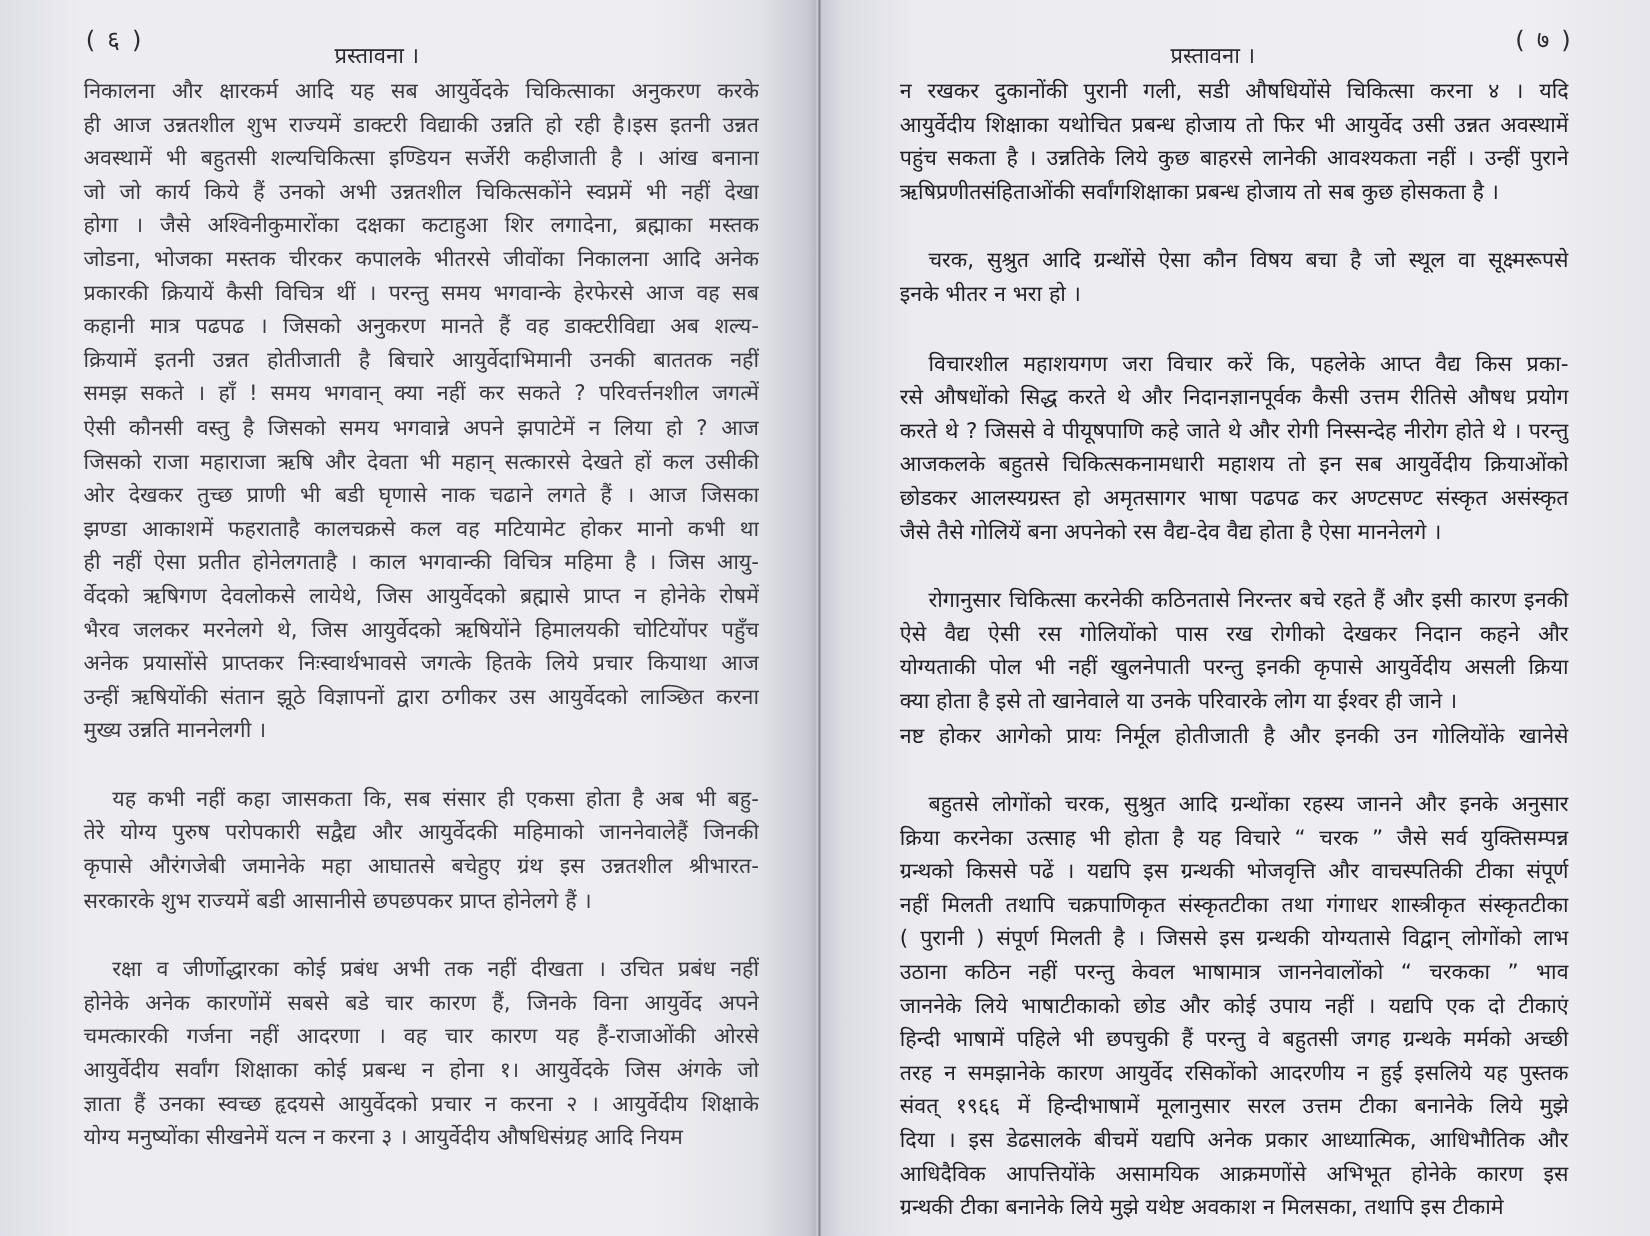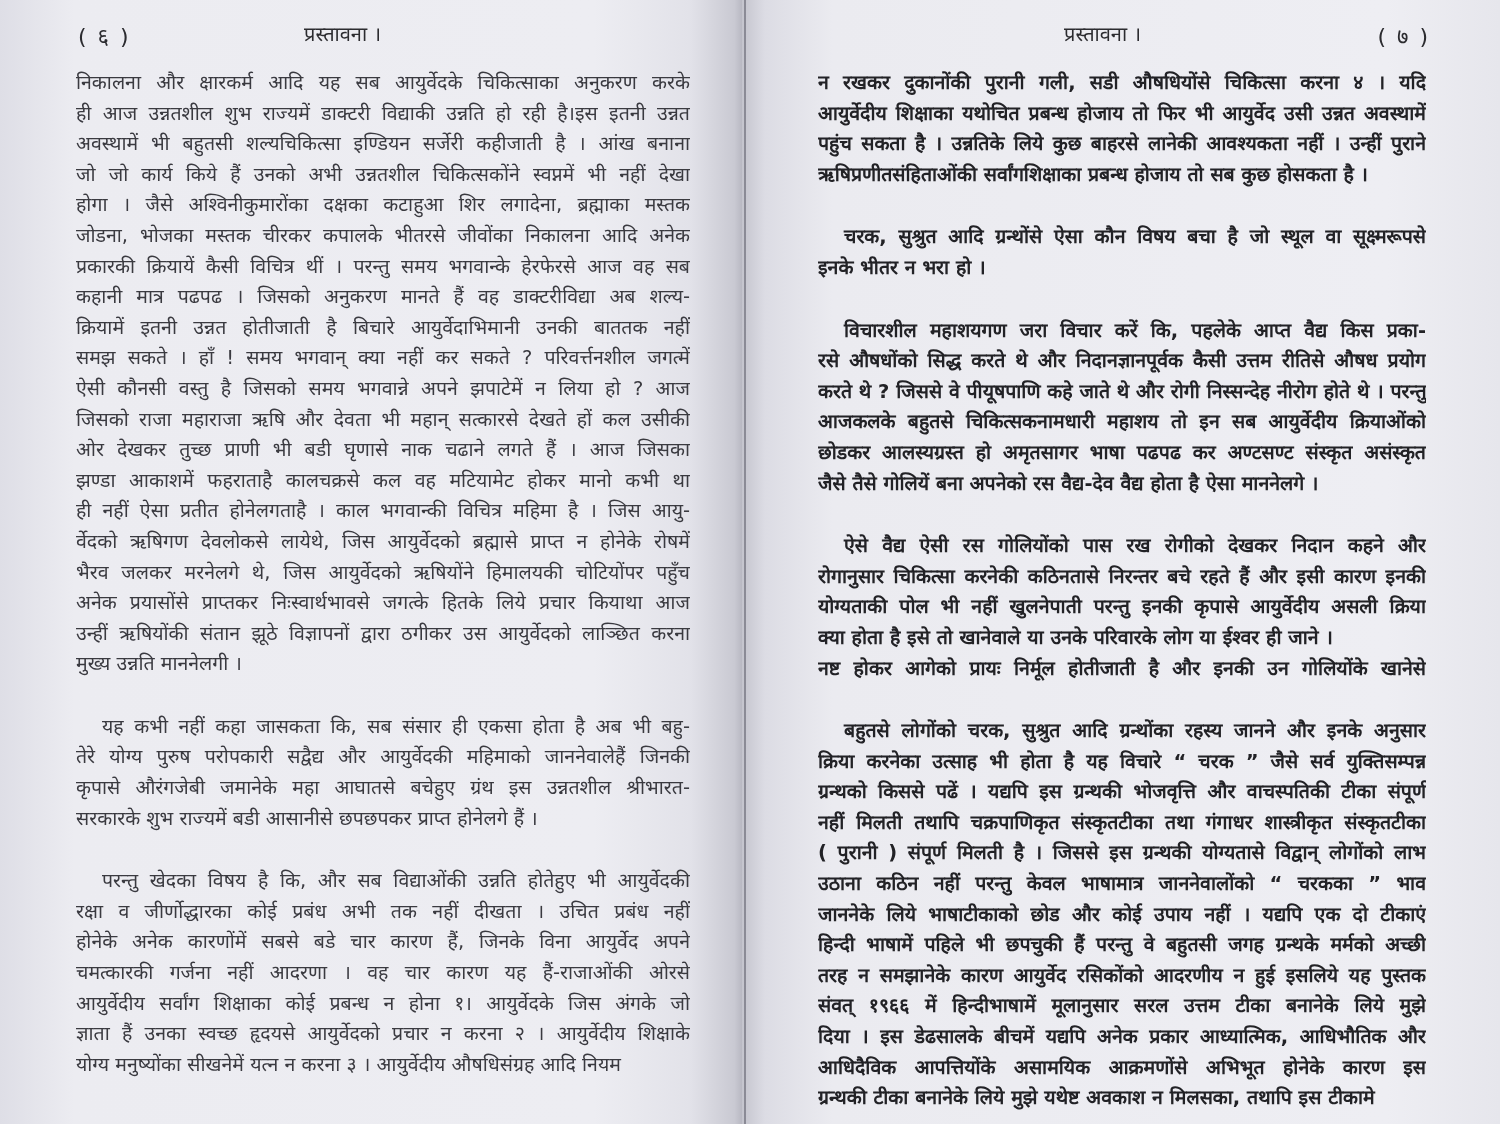--- a/index.html
+++ b/index.html
@@ -37,7 +37,7 @@
   .folio { position: absolute; top: 0; font-size: 22px; letter-spacing: 2px; }
   .page-left .folio { left: 14px; }
   .page-right .folio { right: 8px; }
-  .head-title { position: absolute; top: 0; }
+  .head-title { position: absolute; top: 16px; }
   .page-left .head-title { left: 240px; }
   .page-right .head-title { left: 258px; }
   .para {

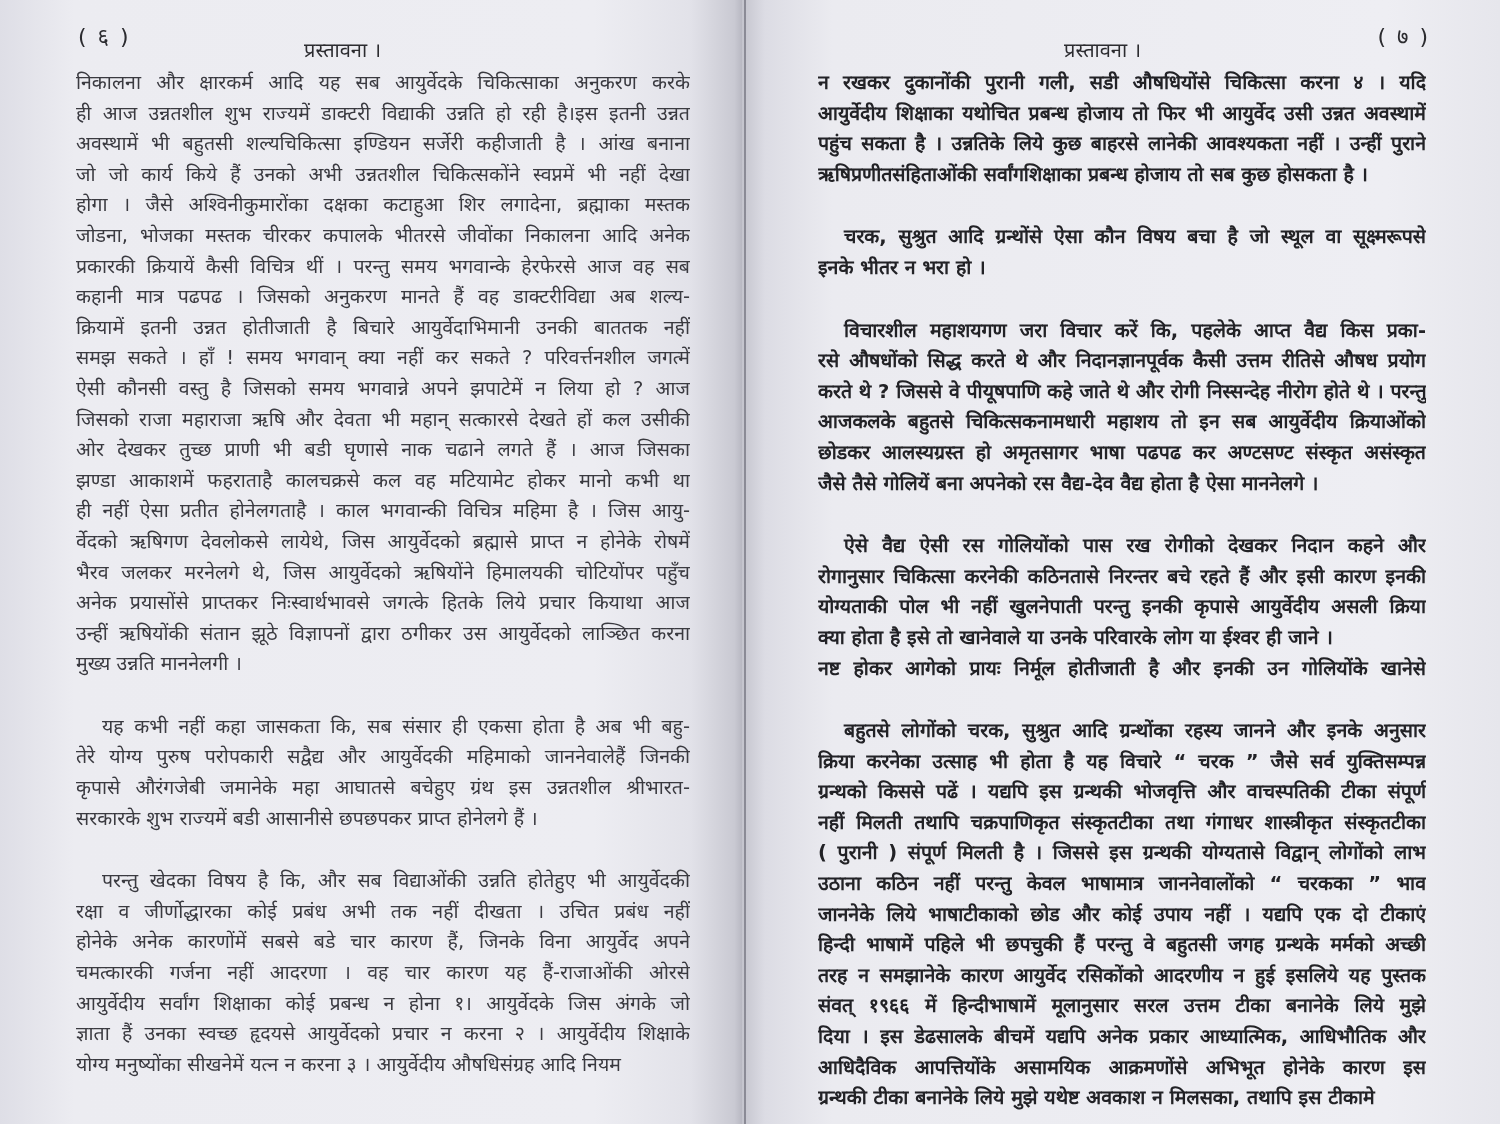--- a/index.html
+++ b/index.html
@@ -48,7 +48,7 @@
   .para .ln.last { text-align-last: left; }
   .para.indent .ln:first-child { padding-left: 26px; }
   .page-left .para { color: #3a3a40; }
-  .page-right .para { color: #222226; font-weight: bold; }
+  .page-right .para { color: #222226; font-weight: normal; }
   .gap { height: 8px; }
 </style>
 </head>

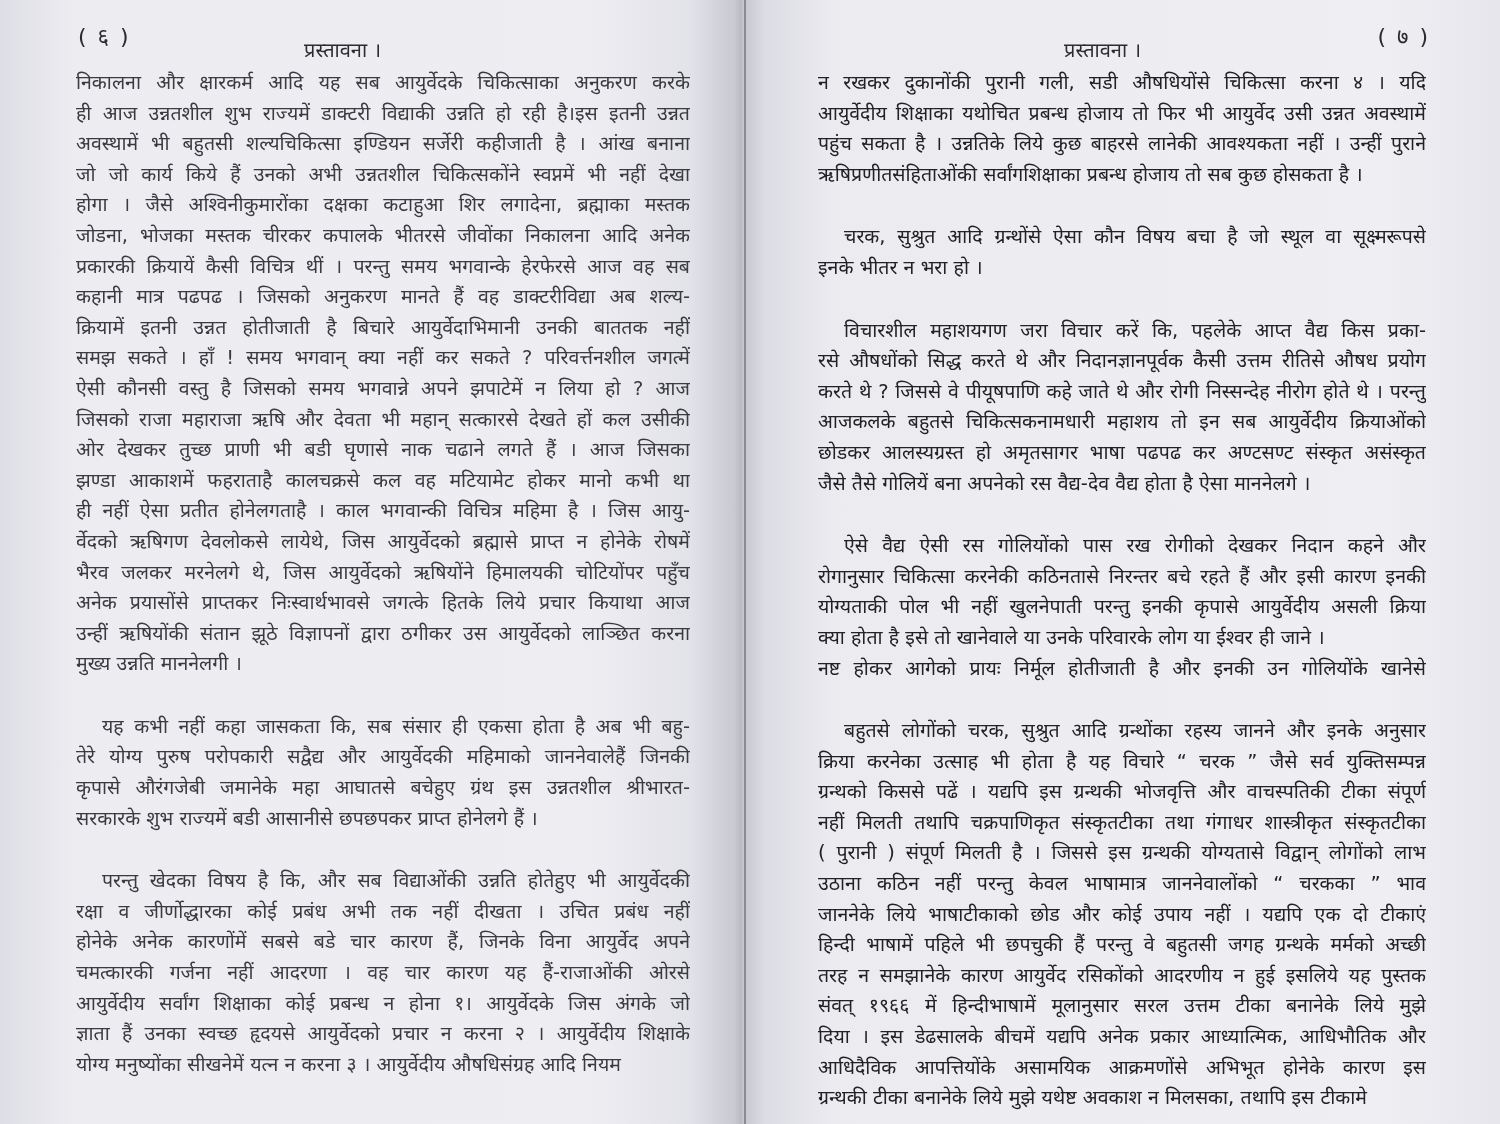--- a/index.html
+++ b/index.html
@@ -131,8 +131,8 @@
         </p>
         <div class="gap"></div>
         <p class="para indent">
+          <span class="ln">रोगानुसार चिकित्सा करनेकी कठिनतासे निरन्तर बचे रहते हैं और इसी कारण इनकी</span>
           <span class="ln">ऐसे वैद्य ऐसी रस गोलियोंको पास रख रोगीको देखकर निदान कहने और</span>
-          <span class="ln">रोगानुसार चिकित्सा करनेकी कठिनतासे निरन्तर बचे रहते हैं और इसी कारण इनकी</span>
           <span class="ln">योग्यताकी पोल भी नहीं खुलनेपाती परन्तु इनकी कृपासे आयुर्वेदीय असली क्रिया</span>
           <span class="ln last">क्या होता है इसे तो खानेवाले या उनके परिवारके लोग या ईश्वर ही जाने ।</span>
           <span class="ln">नष्ट होकर आगेको प्रायः निर्मूल होतीजाती है और इनकी उन गोलियोंके खानेसे</span>

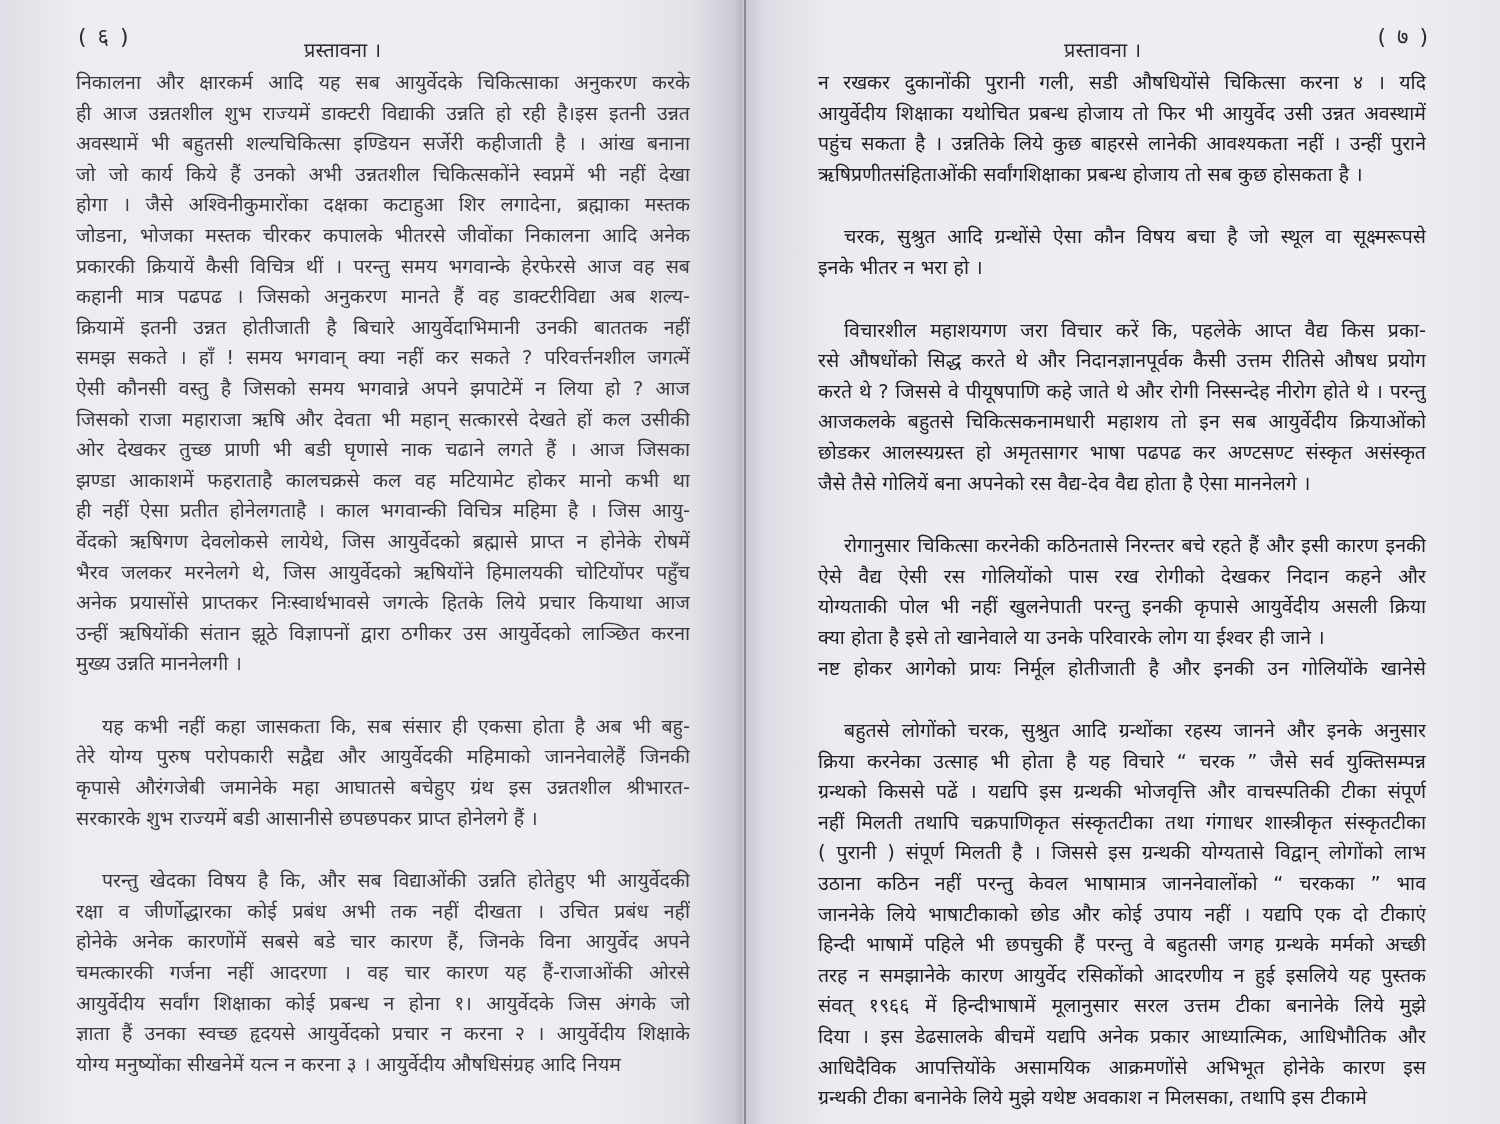--- a/index.html
+++ b/index.html
@@ -92,7 +92,6 @@
         </p>
         <div class="gap"></div>
         <p class="para indent">
-          <span class="ln">परन्तु खेदका विषय है कि, और सब विद्याओंकी उन्नति होतेहुए भी आयुर्वेदकी</span>
           <span class="ln">रक्षा व जीर्णोद्धारका कोई प्रबंध अभी तक नहीं दीखता । उचित प्रबंध नहीं</span>
           <span class="ln">होनेके अनेक कारणोंमें सबसे बडे चार कारण हैं, जिनके विना आयुर्वेद अपने</span>
           <span class="ln">चमत्कारकी गर्जना नहीं आदरणा । वह चार कारण यह हैं-राजाओंकी ओरसे</span>

